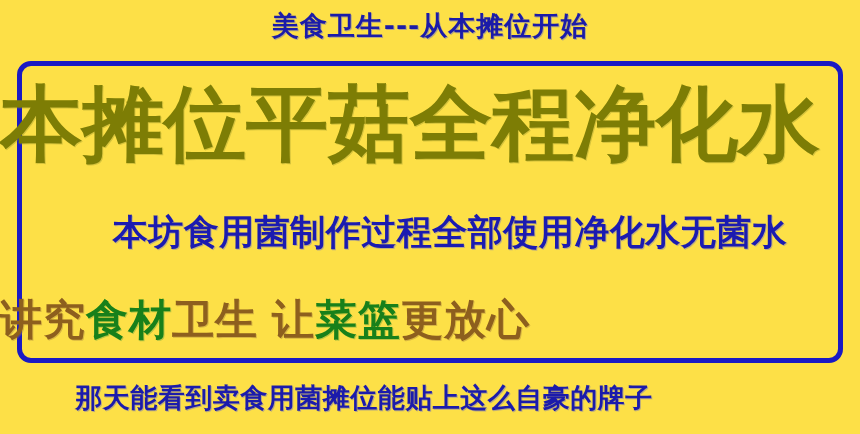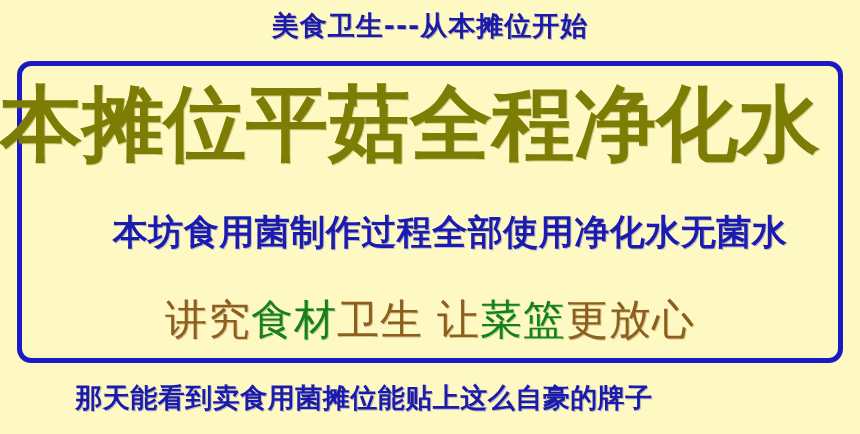--- a/index.html
+++ b/index.html
@@ -18,7 +18,7 @@
   #sign-poster {
     position: absolute;
     inset: 0;
-    background: #fef9c3;
+    background: #fde047;
   }
 
   

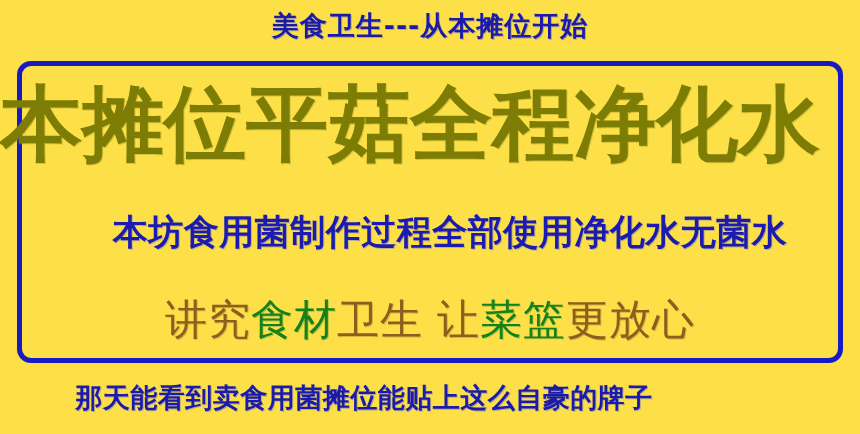--- a/index.html
+++ b/index.html
@@ -88,10 +88,9 @@
     top: 294px;
     left: 0;
     width: 860px;
-    text-align: center;
     font-size: 42px;
     line-height: 52px;
-    font-weight: normal;
+    font-weight: bold;
     white-space: nowrap;
     letter-spacing: 1px;
   }

